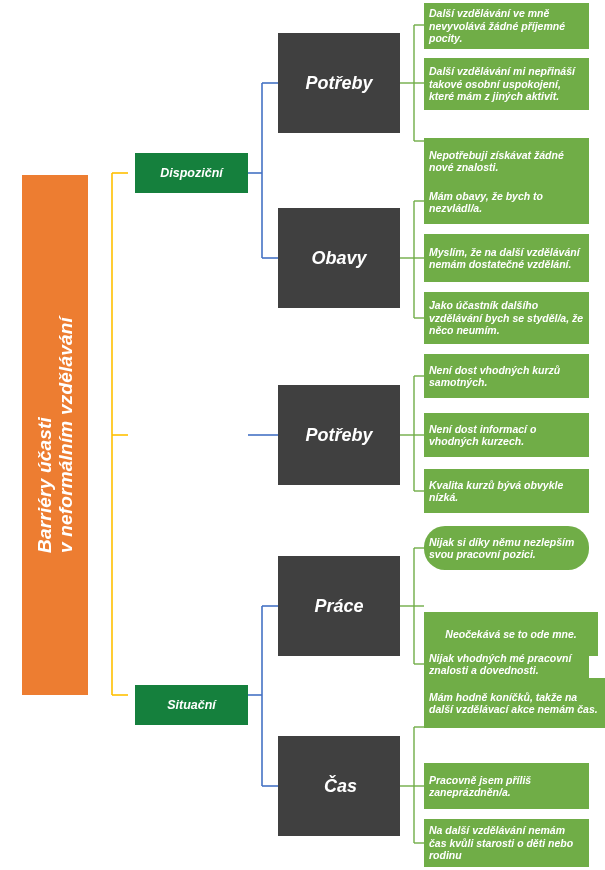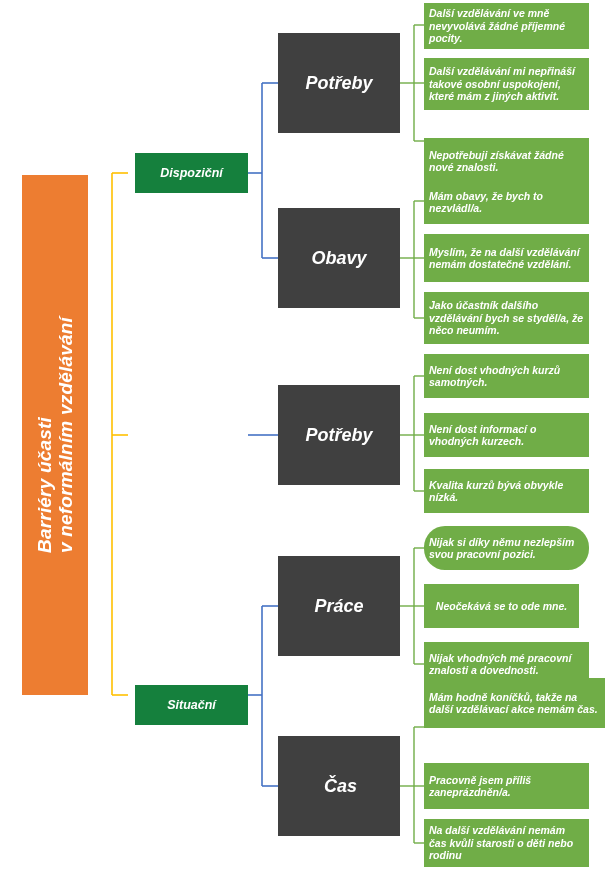--- a/index.html
+++ b/index.html
@@ -185,7 +185,7 @@
   <div class="node leaf" style="left:424px; top:526px; width:165px; height:44px;border-radius:21px;">
     <span>Nijak si díky němu nezlepším svou pracovní pozici.</span>
   </div>
-  <div class="node leaf" style="left:424px; top:584px; width:155px; height:44px;">
+  <div class="node leaf" style="left:424px; top:612px; width:174px; height:44px;">
     <span>Neočekává se to ode mne.</span>
   </div>
   <div class="node leaf" style="left:424px; top:642px; width:165px; height:44px;">

